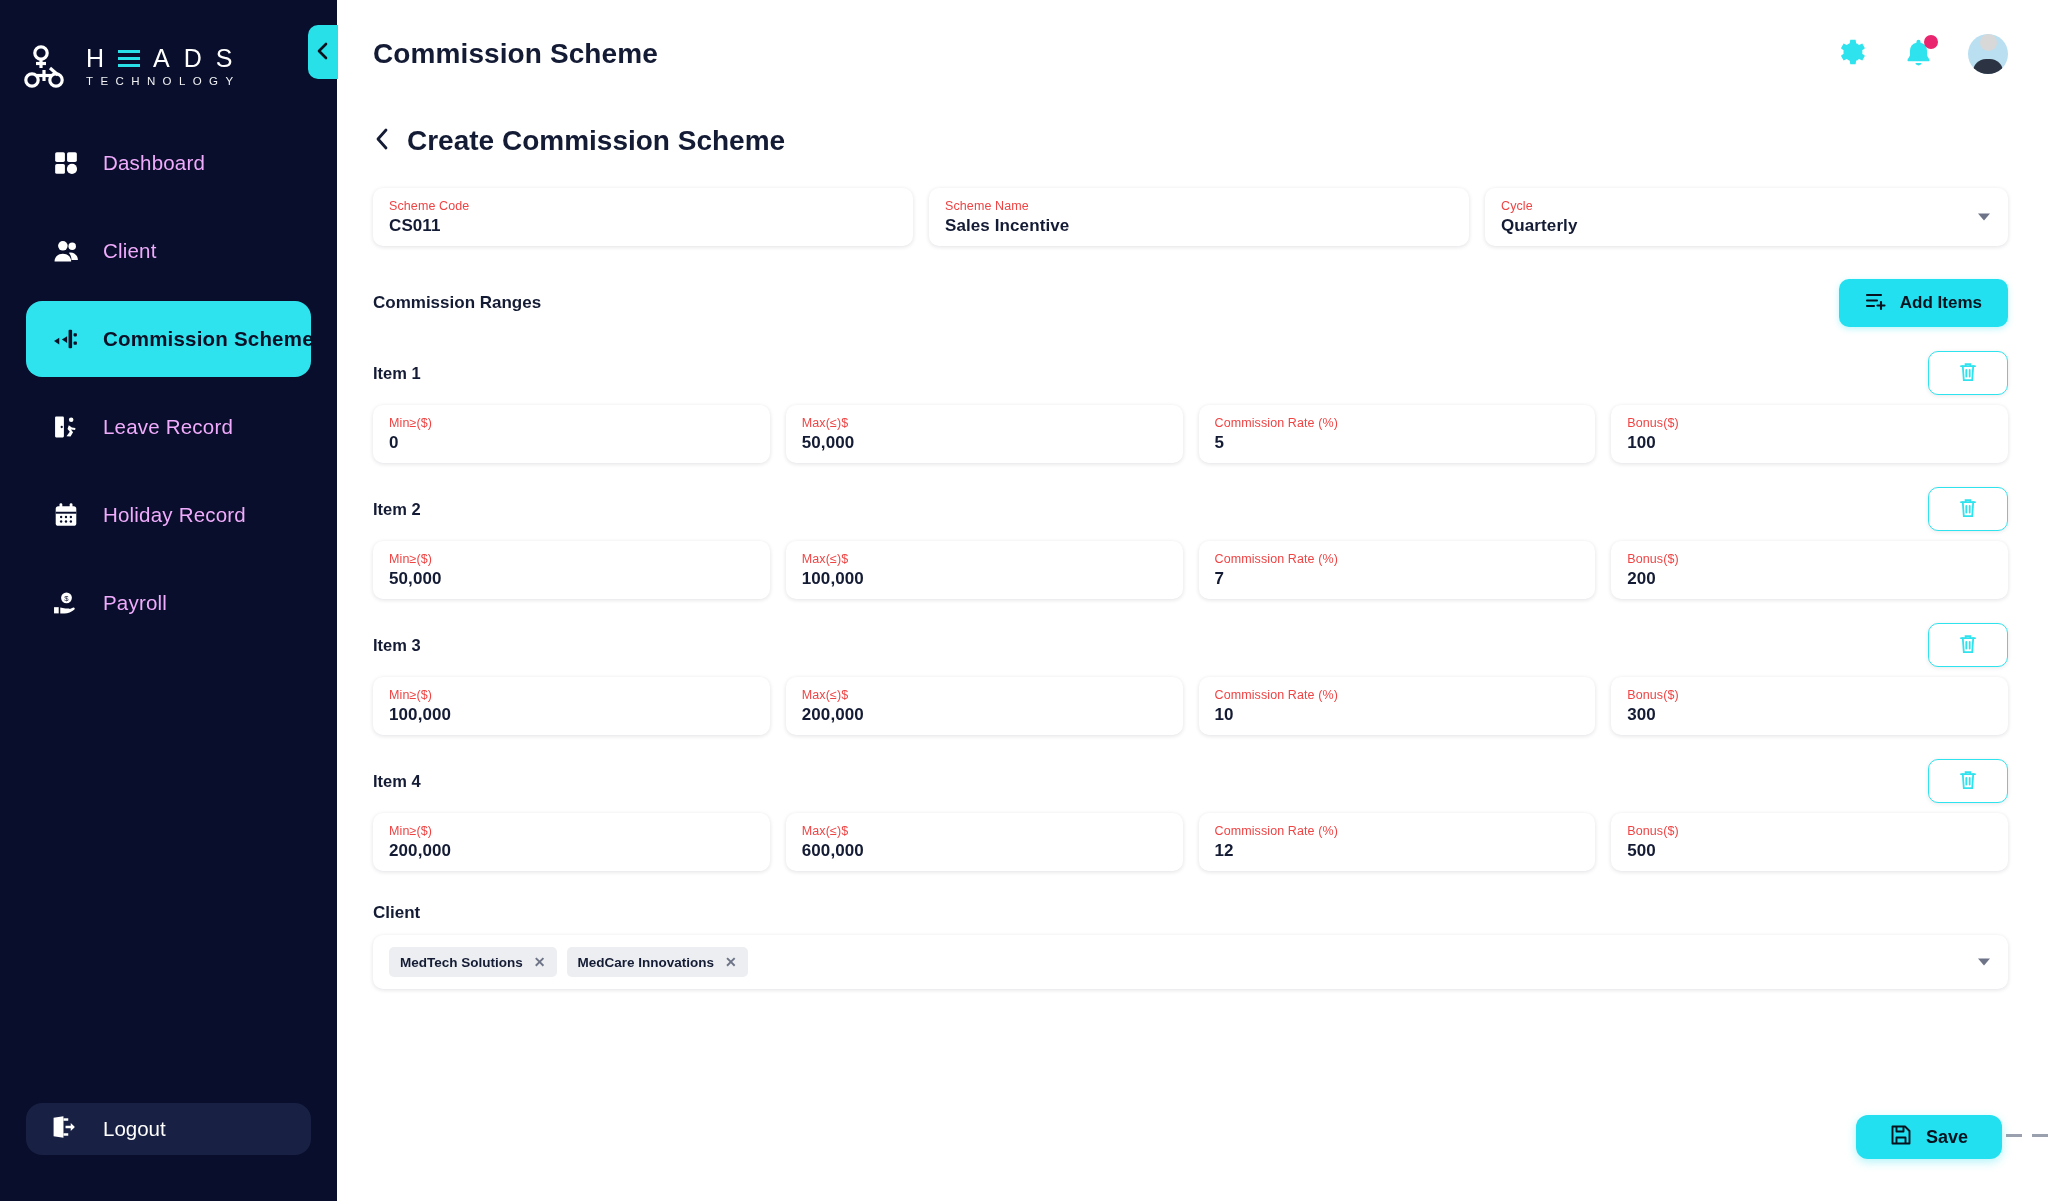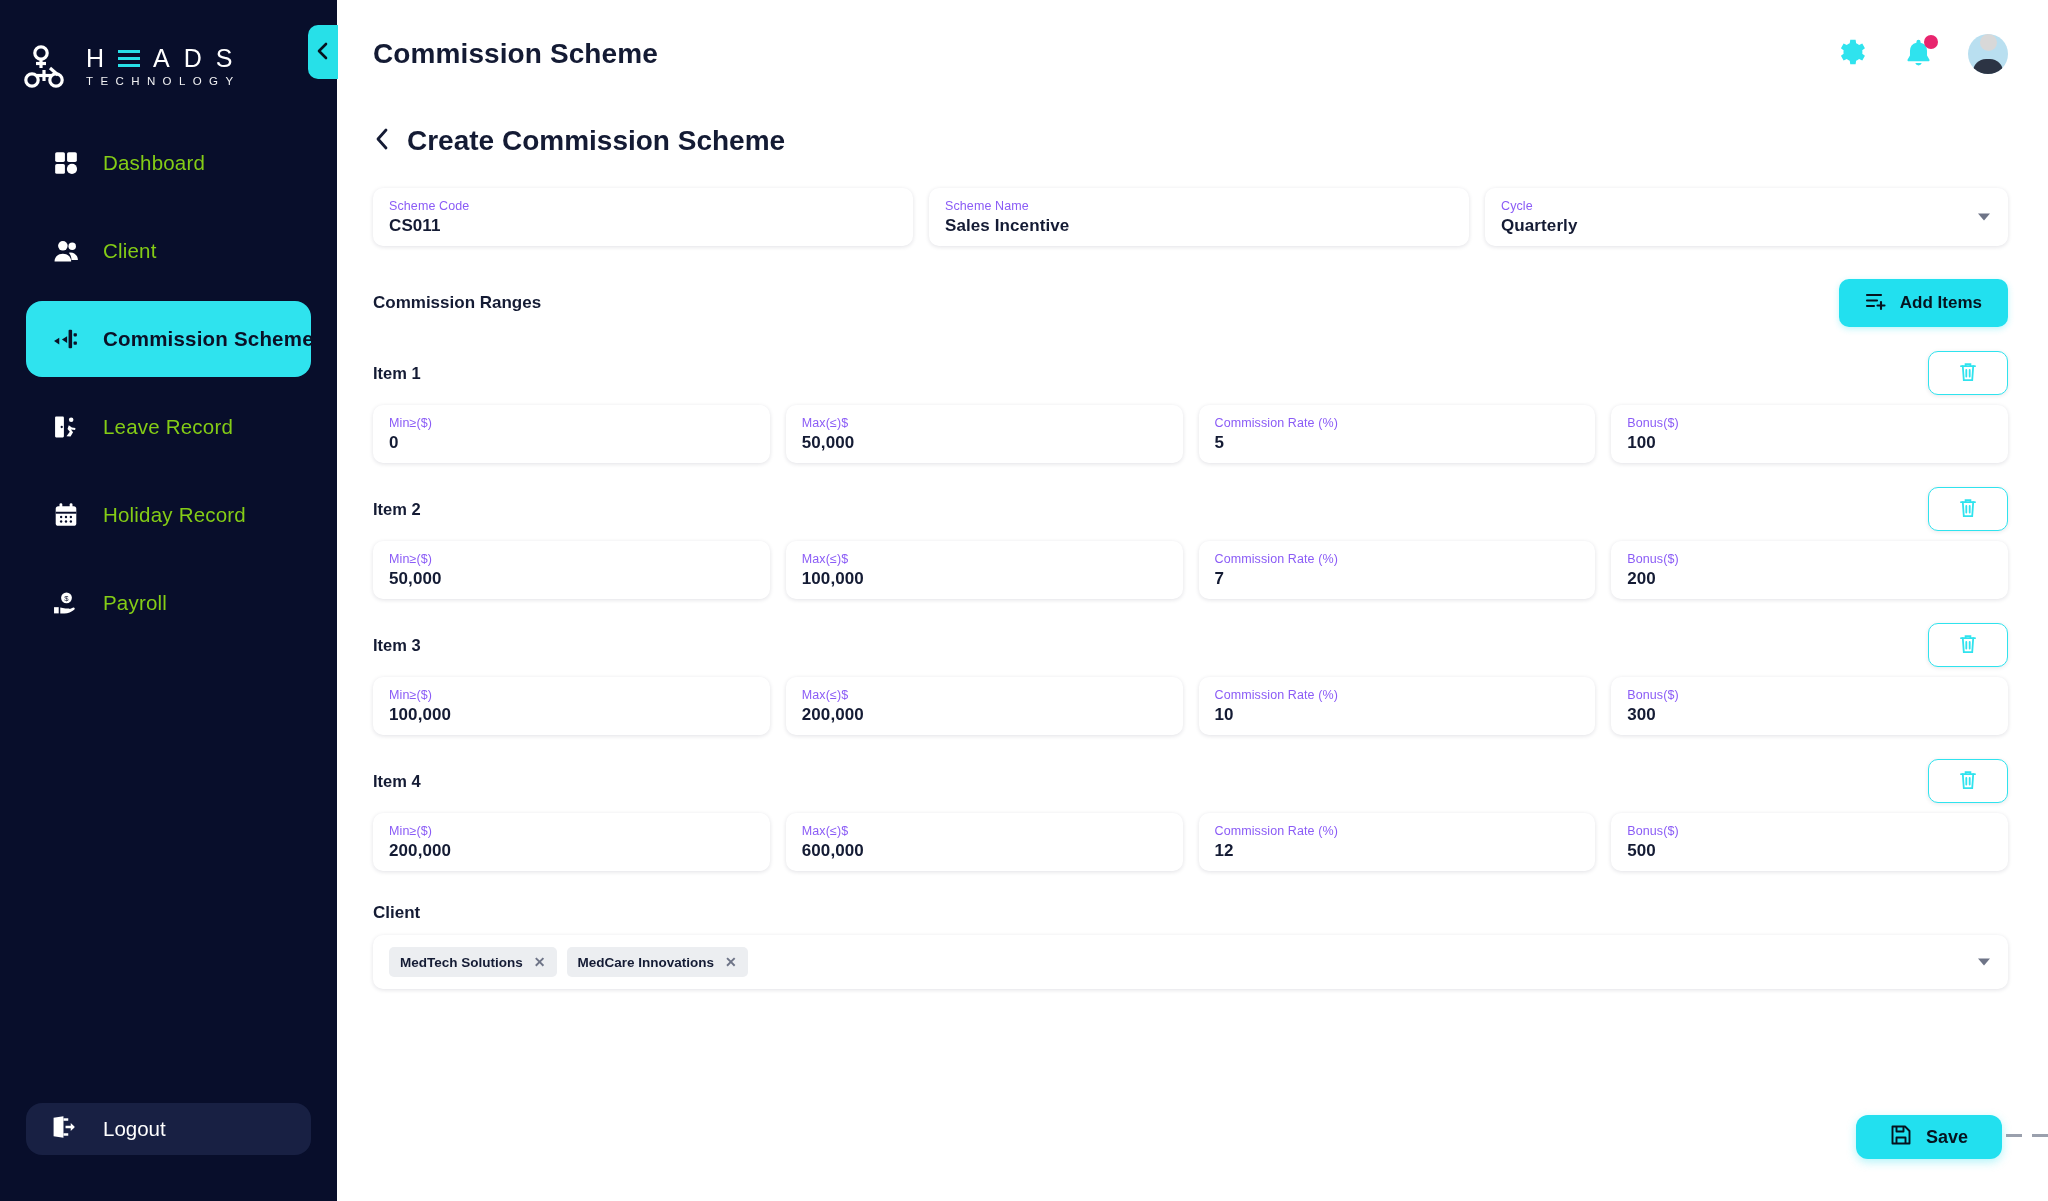--- a/index.html
+++ b/index.html
@@ -43,7 +43,7 @@
     display: flex; align-items: center; gap: 22px;
     height: 76px; margin: 6px 26px; padding: 0 25px;
     border-radius: 16px; cursor: pointer;
-    color: #84cc16; font-size: 20.5px; letter-spacing: .2px;
+    color: #f0abfc; font-size: 20.5px; letter-spacing: .2px;
     white-space: nowrap;
   }
   .nav-item .ico { width: 30px; height: 30px; flex: 0 0 30px; display: flex; align-items: center; justify-content: center; }

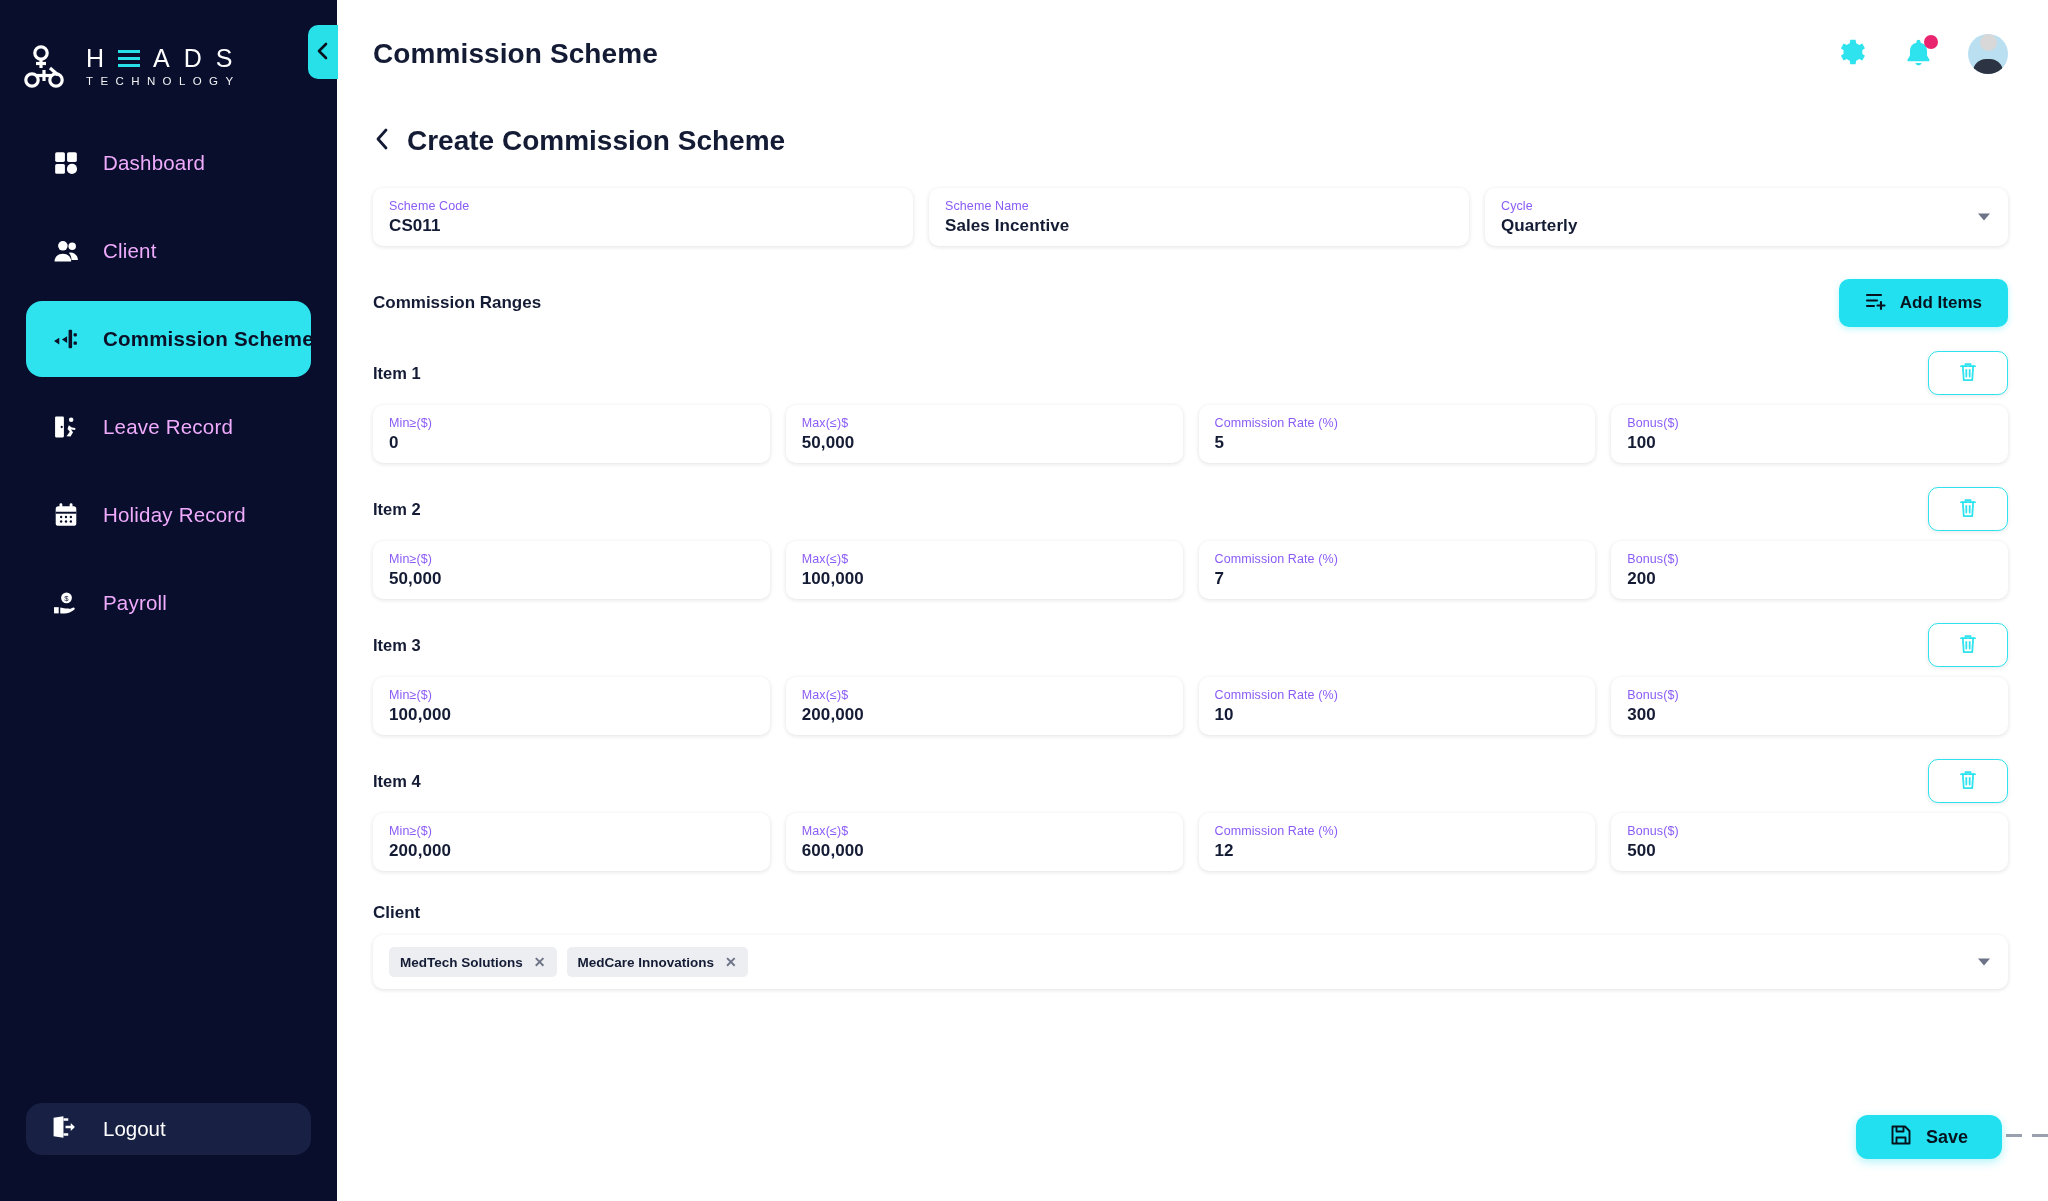--- a/index.html
+++ b/index.html
@@ -99,7 +99,7 @@
     padding: 11px 16px 13px; height: 58px;
     position: relative;
   }
-  .field-label { font-size: 12.5px; color: #8b5cf6; line-height: 15px; letter-spacing: .1px; }
+  .field-label { font-size: 12.5px; color: #ef4444; line-height: 15px; letter-spacing: .1px; }
   .field-value { font-size: 17px; color: #141b34; font-weight: 700; line-height: 22px; letter-spacing: .1px; margin-top: 1px; }
   .f-code { width: 540px; }
   .f-name { width: 540px; }

